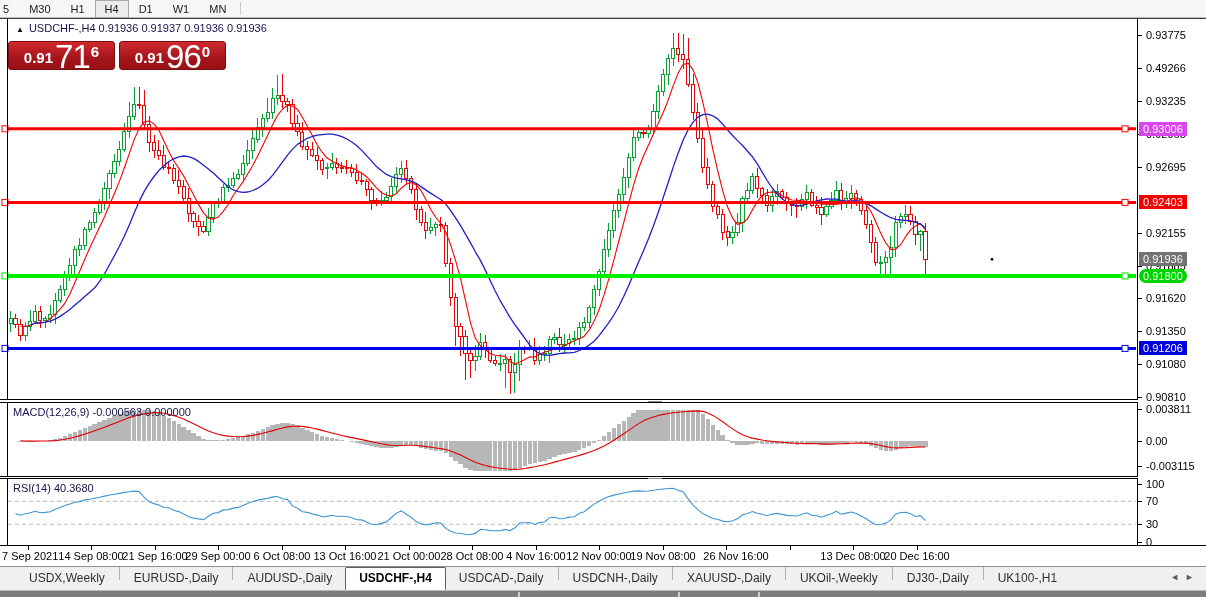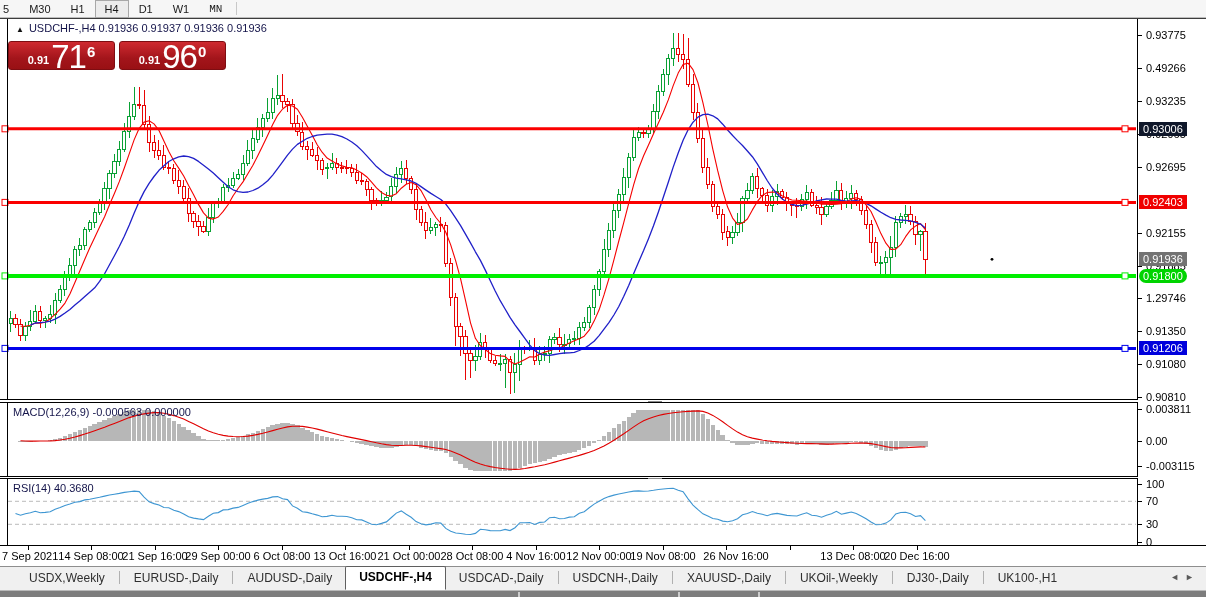--- a/index.html
+++ b/index.html
@@ -92,7 +92,7 @@
       <button class="tf-btn active" style="background: rgb(236, 236, 236); border: 1px solid rgb(168, 168, 168);">H4</button>
       <button class="tf-btn" style="background: transparent; border: 1px solid transparent;">D1</button>
       <button class="tf-btn" style="background: transparent; border: 1px solid transparent;">W1</button>
-      <button class="tf-btn" style="background: transparent; border: 1px solid transparent; font-family: Liberation Mono, monospace;">MN</button>
+      <button class="tf-btn" style="background: transparent; border: 1px solid transparent;">MN</button>
       <div class="tf-sep"></div>
     </div>
 

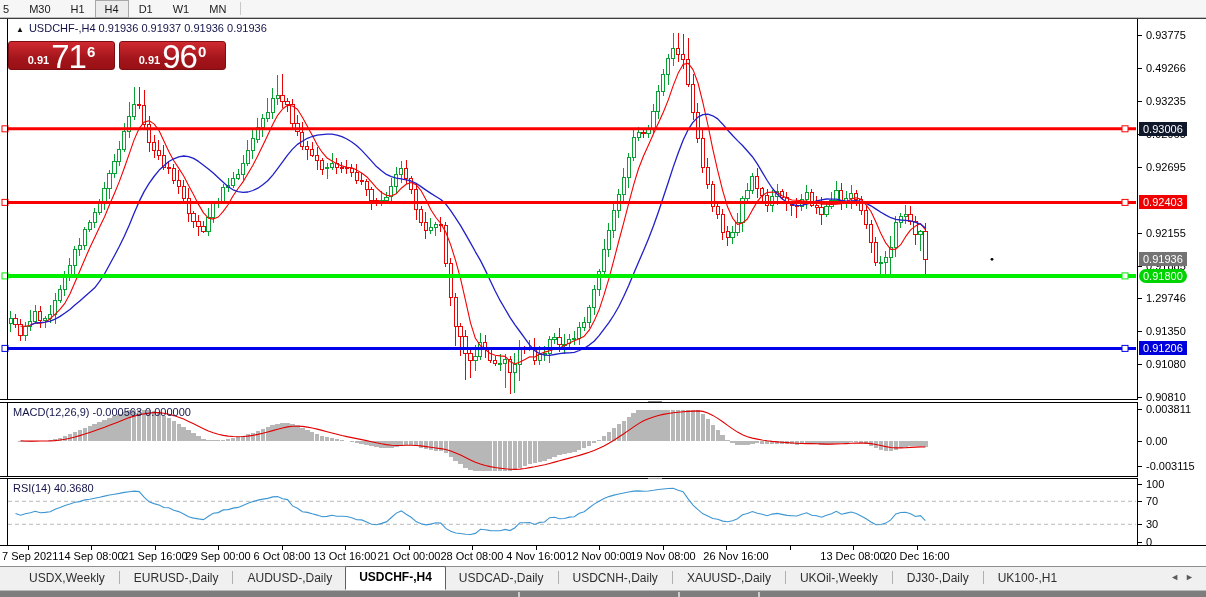--- a/index.html
+++ b/index.html
@@ -37,7 +37,7 @@
           background:linear-gradient(#cf2a30,#a3151b 60%,#97following);background:linear-gradient(#cf2a30,#a3151b 60%,#991014);
           display:flex;justify-content:center;cursor:pointer;}
   .px-box + .px-box{margin-left:4px;}
-  .px-small{font-size:11px;font-weight:bold;align-self:flex-end;margin:0 2px 3px 0;}
+  .px-small{font-size:15px;font-weight:bold;align-self:flex-end;margin:0 2px 3px 0;}
   .px-big{font-size:33px;line-height:29px;letter-spacing:-1px;}
   .px-sup{font-size:15px;font-weight:bold;align-self:flex-start;margin:1px 0 0 1px;}
 

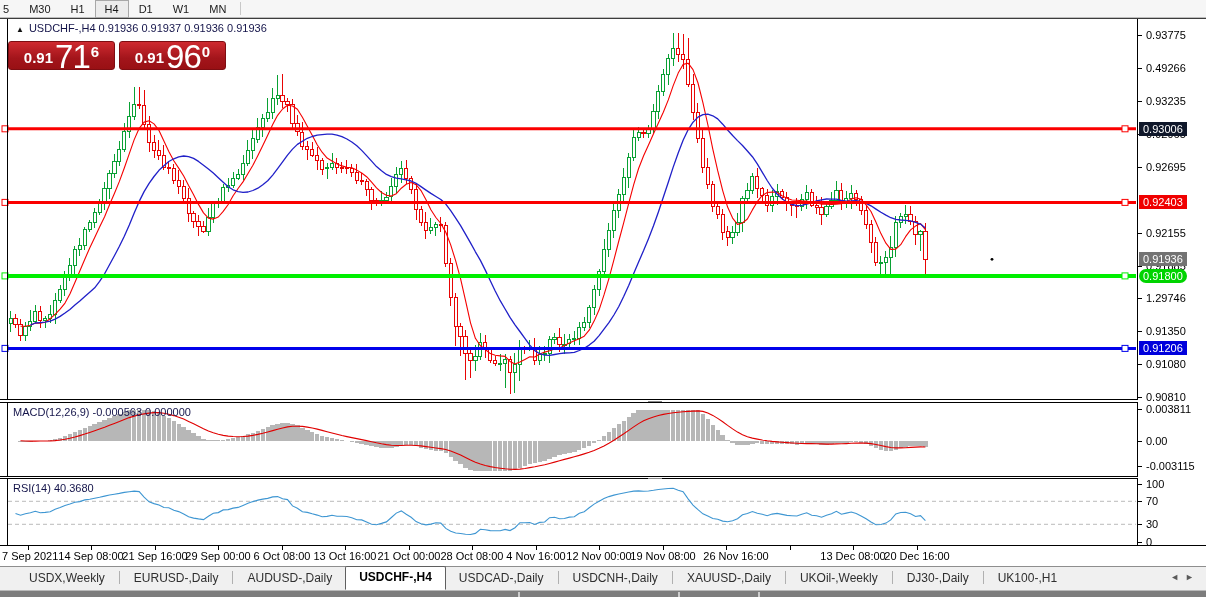--- a/index.html
+++ b/index.html
@@ -748,7 +748,7 @@
         <div class="ytick" style="top: 339px;">0.91080</div>
         <div class="ytickdash" style="top: 378px;"></div>
         <div class="ytick" style="top: 372px;">0.90810</div>
-        <div class="ytag" style="top: 103px; background: #0f172a;">0.93006</div>
+        <div class="ytag" style="top: 103px; background: #d946ef;">0.93006</div>
         <div class="ytag" style="top: 176px; background: rgb(240, 0, 0);">0.92403</div>
         <div class="ytag" style="top: 233px; background: #737373;">0.91936</div>
         <div class="ytag" style="top: 250px; background: rgb(0, 212, 0); border-radius: 7px;">0.91800</div>

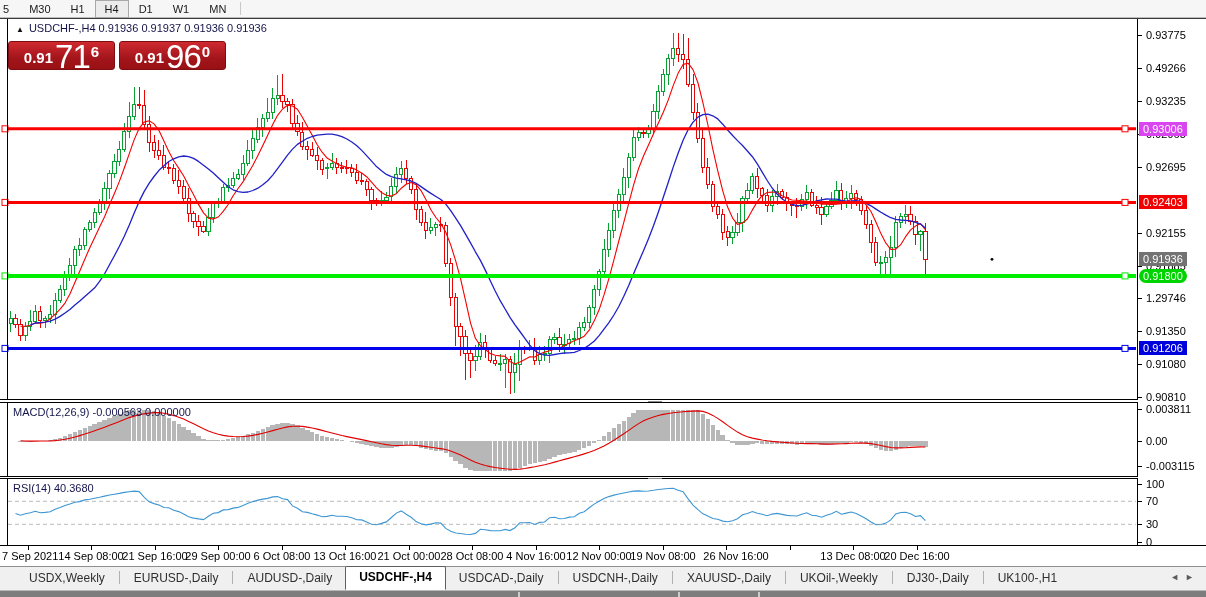--- a/index.html
+++ b/index.html
@@ -741,7 +741,7 @@
         <div class="ytickdash" style="top: 247px;"></div>
         <div class="ytick" style="top: 241px;">0.91885</div>
         <div class="ytickdash" style="top: 279px;"></div>
-        <div class="ytick" style="top: 273px;">1.29746</div>
+        <div class="ytick" style="top: 273px;">0.91620</div>
         <div class="ytickdash" style="top: 312px;"></div>
         <div class="ytick" style="top: 306px;">0.91350</div>
         <div class="ytickdash" style="top: 345px;"></div>

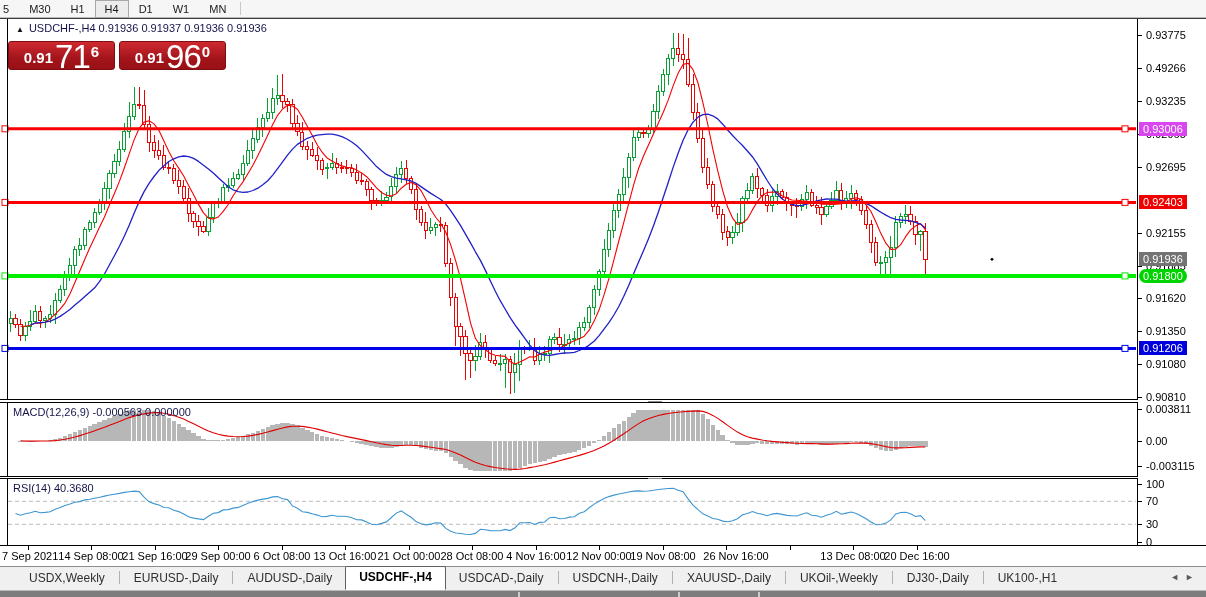--- a/index.html
+++ b/index.html
@@ -69,7 +69,7 @@
 
   
   .tab-bar{position:absolute;left:0;top:566px;width:1206px;height:24px;background:#f0f0f0;
-           border-top:1px solid #8e8e8e;display:flex;align-items:flex-end;padding-left:16px;}
+           border-top:1px solid #8e8e8e;display:flex;padding-left:16px;}
   .tab{font-size:12px;color:#2f2f2f;padding:4px 13px 5px;white-space:nowrap;cursor:pointer;}
   .tab.active{background:#fff;border:1px solid #5f5f5f;border-bottom:1px solid #fff;font-weight:bold;color:#000;
               padding:3px 13px 5px;border-radius:2px 2px 0 0;}

